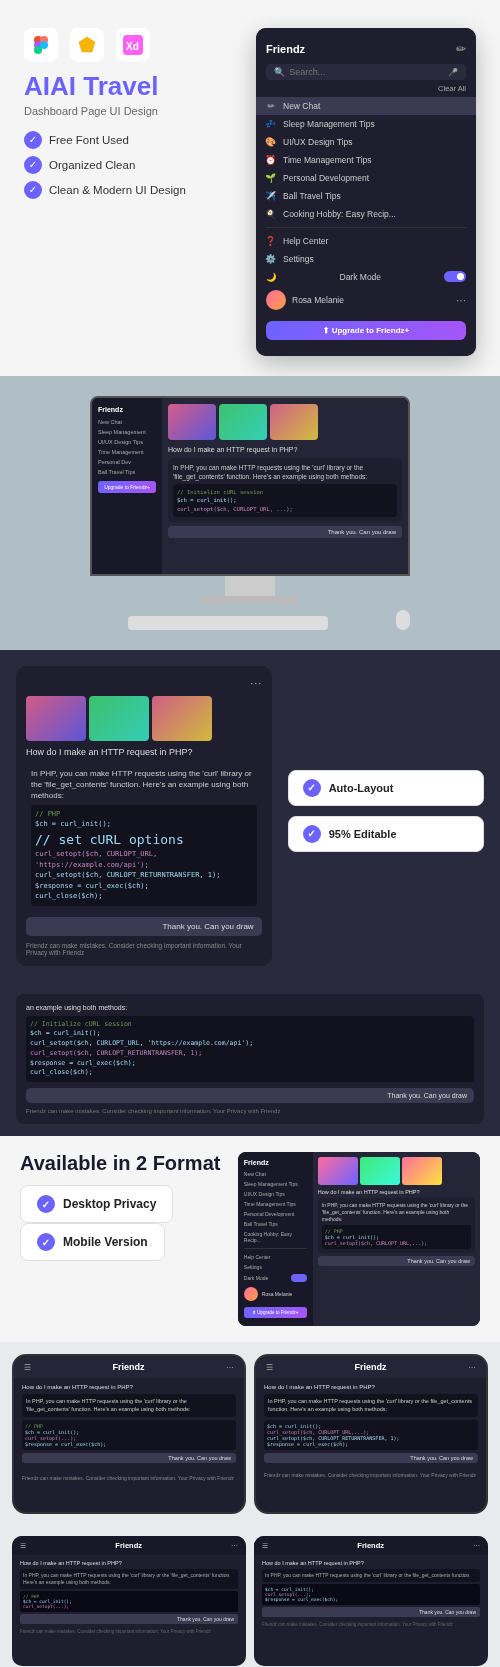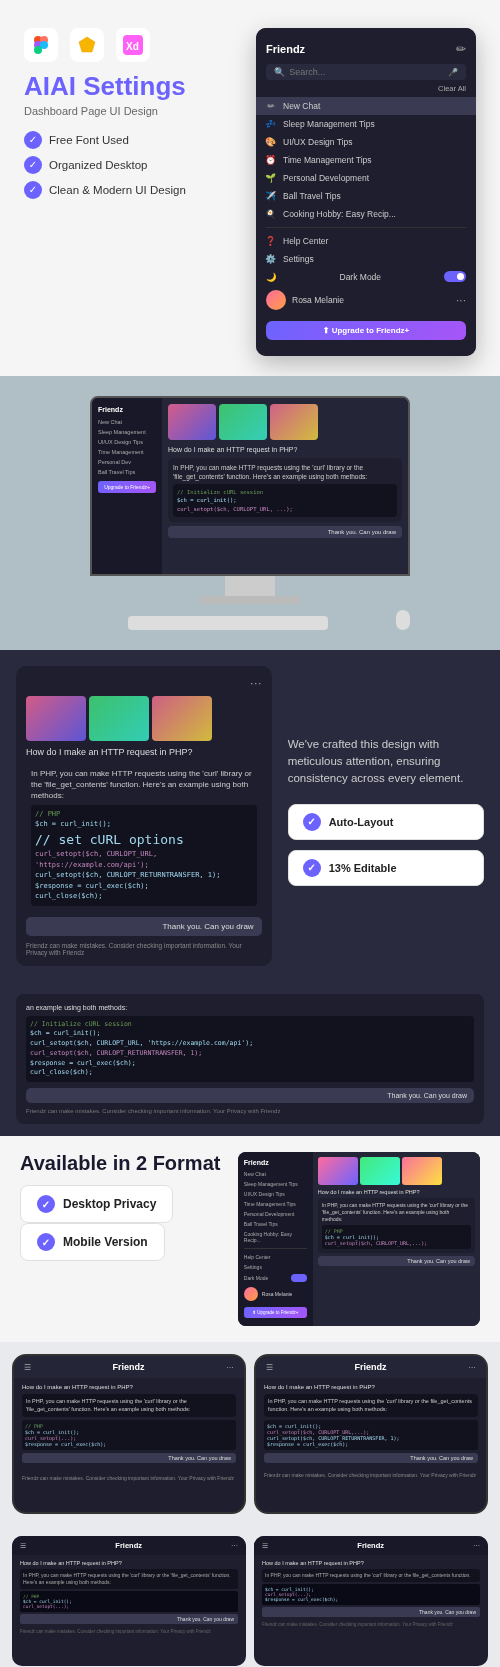--- a/index.html
+++ b/index.html
@@ -541,7 +541,7 @@
       </div>
     </div>
     <div class="hero-title">
-      <span>AI</span><span>AI Settings</span>
+      <span>AI</span><span>AI Travel</span>
     </div>
     <div class="hero-subtitle">Dashboard Page UI Design</div>
     <div class="feature-list">

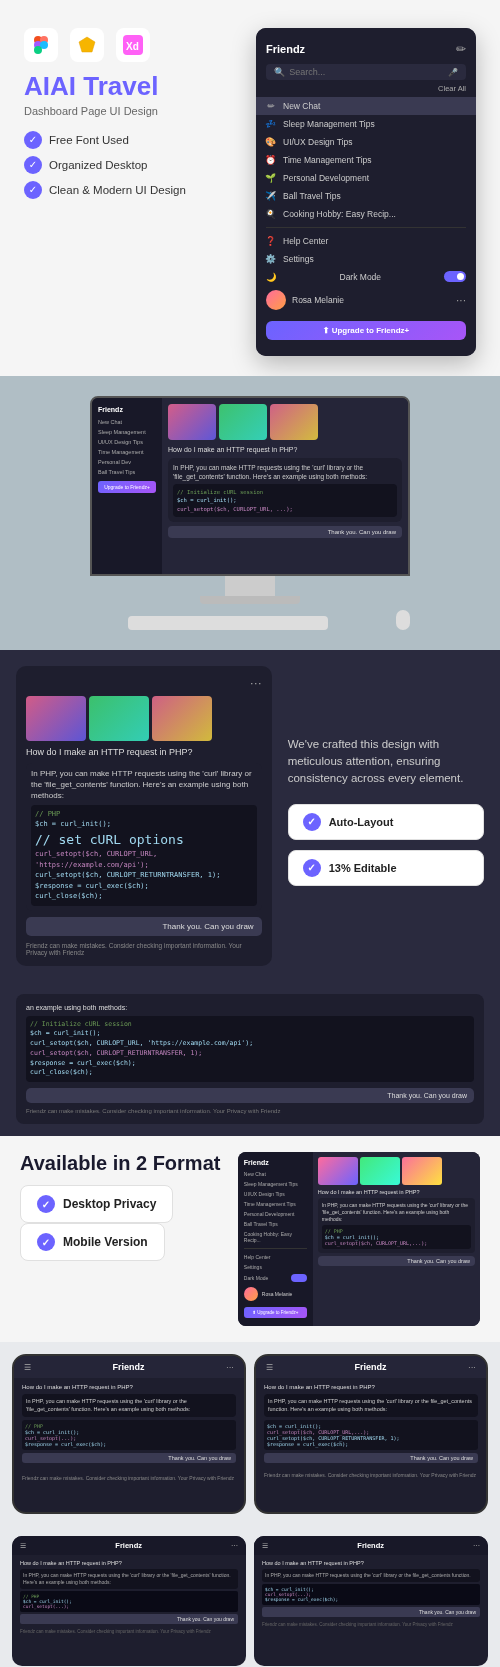--- a/index.html
+++ b/index.html
@@ -551,7 +551,7 @@
       </div>
       <div class="feature-item">
         <div class="check-circle">✓</div>
-        <span>Organized Desktop</span>
+        <span>Organized Clean</span>
       </div>
       <div class="feature-item">
         <div class="check-circle">✓</div>

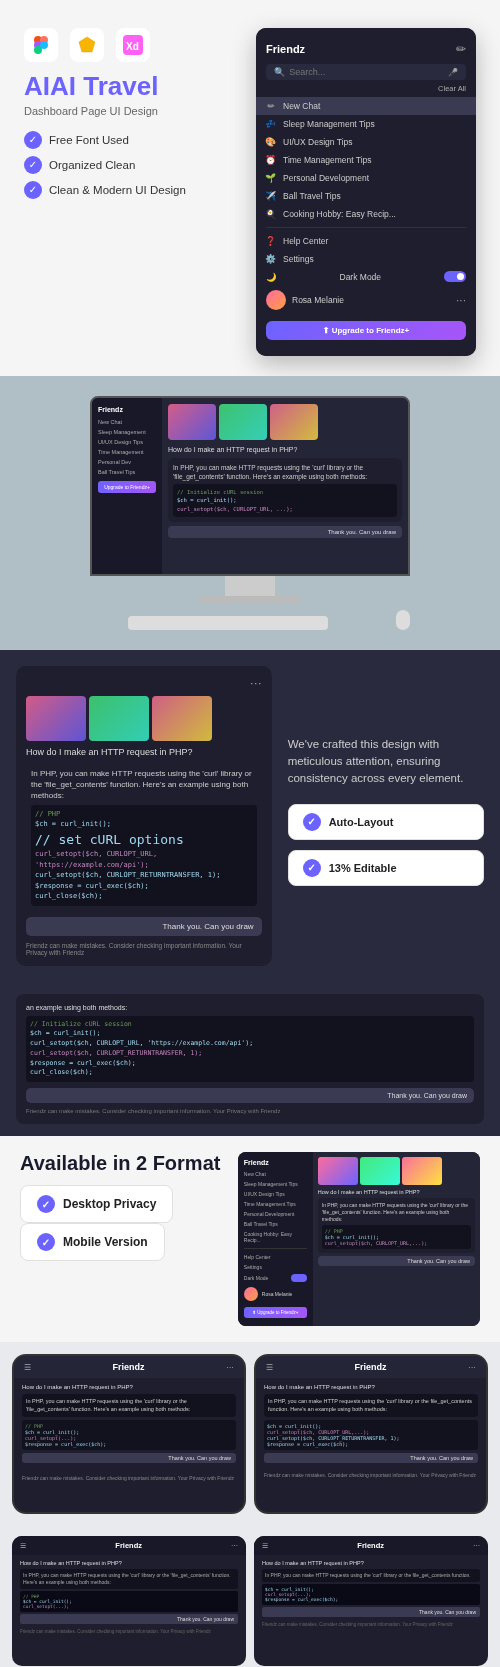--- a/index.html
+++ b/index.html
@@ -695,7 +695,6 @@
     <div style="font-size:6.5px;color:#888;margin-top:6px;">Friendz can make mistakes. Consider checking important information. Your Privacy with Friendz</div>
   </div>
   <div class="chat-detail-right">
-    <div class="detail-desc">We've crafted this design with meticulous attention, ensuring consistency across every element.</div>
     <div class="feature-badge">
       <div class="check-circle">✓</div>
       <span>Auto-Layout</span>

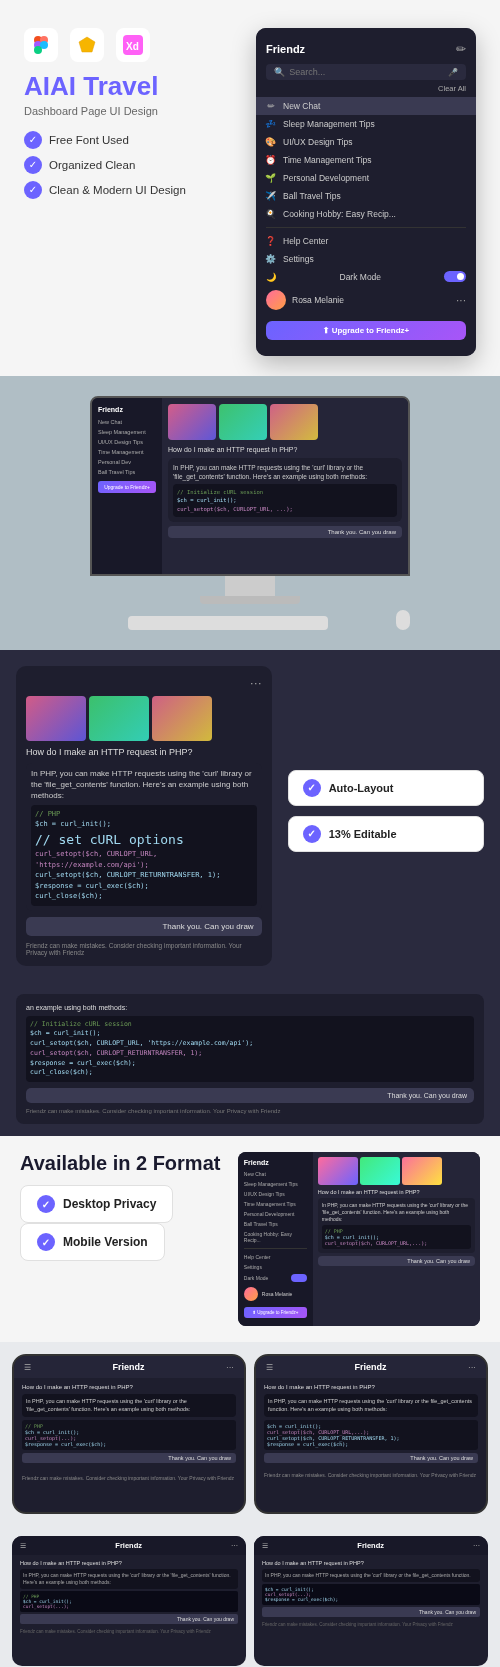--- a/index.html
+++ b/index.html
@@ -701,7 +701,7 @@
     </div>
     <div class="feature-badge">
       <div class="check-circle">✓</div>
-      <span>13% Editable</span>
+      <span>95% Editable</span>
     </div>
   </div>
 </div>

